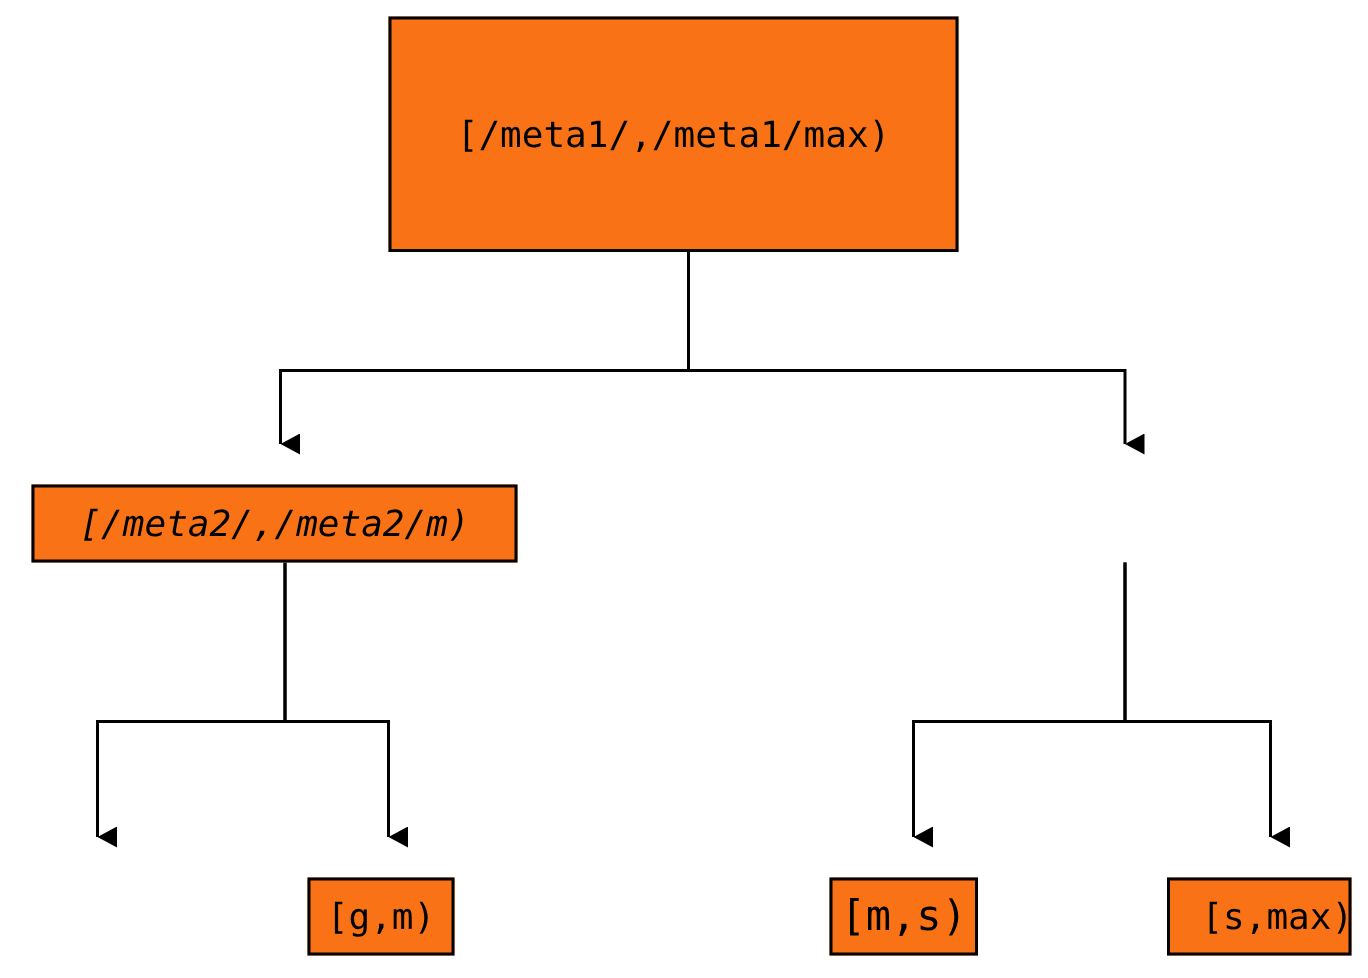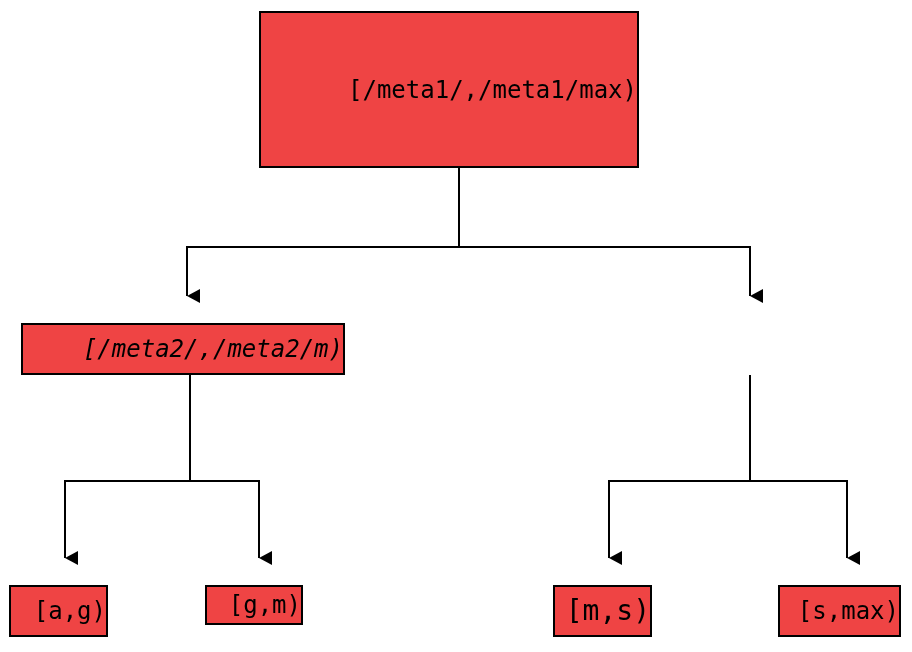--- a/index.html
+++ b/index.html
@@ -29,10 +29,10 @@
     position: absolute;
     box-sizing: border-box;
     border: 2px solid #000000;
-    background: #ef4444;
+    background: #f97316;
     display: flex;
     align-items: center;
-    justify-content: flex-end;
+    justify-content: center;
     color: #000000;
     font-family: "DejaVu Sans Mono", "Liberation Mono", monospace;
     font-size: 24px;

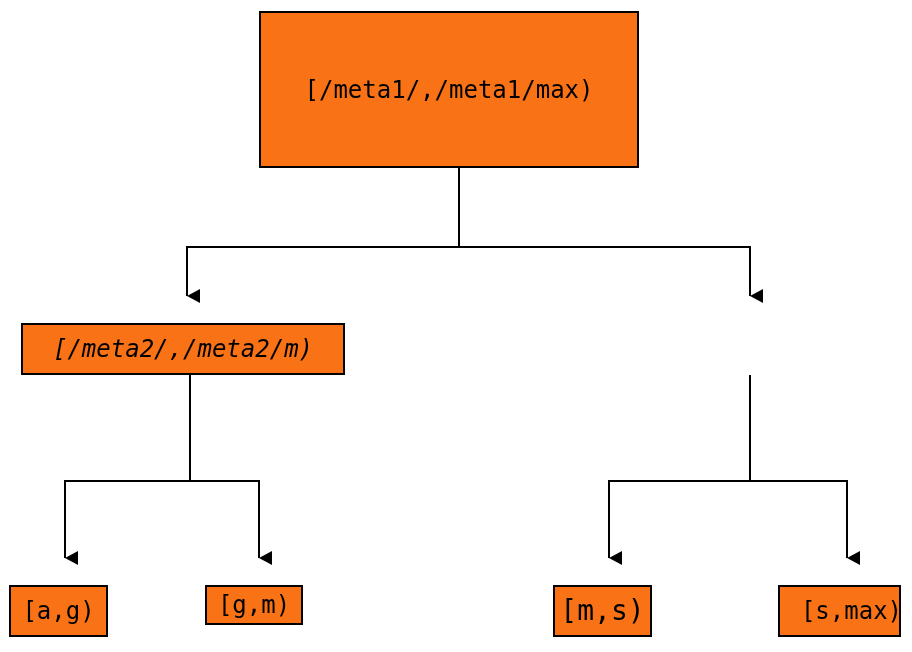--- a/index.html
+++ b/index.html
@@ -80,9 +80,6 @@
   </div>
 
 
-  <div class="node-box" style="left: 9px; top: 585px; width: 99px; height: 52px; border-color: rgb(0, 0, 0); border-width: 2px; font-size: 24px;">
-    <span class="node-label" style="color: rgb(0, 0, 0); font-size: 24px;">[a,g)</span>
-  </div>
 
   <div class="node-box" style="left: 205px; top: 585px; width: 98px; height: 40px; border-color: rgb(0, 0, 0); border-width: 2px; font-size: 24px;">
     <span class="node-label" style="color: rgb(0, 0, 0); font-size: 24px;">[g,m)</span>

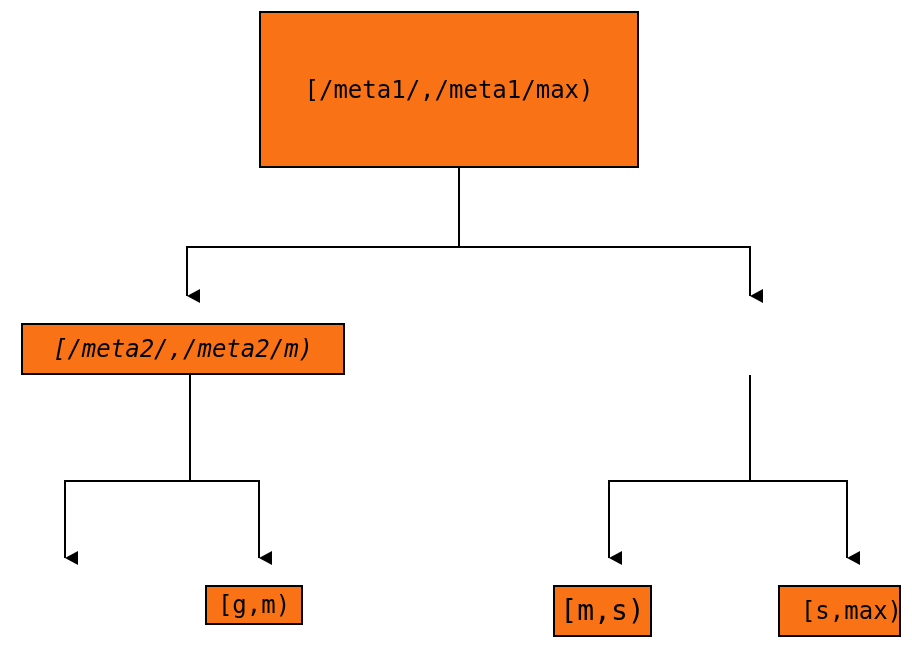--- a/index.html
+++ b/index.html
@@ -81,7 +81,7 @@
 
 
 
-  <div class="node-box" style="left: 205px; top: 585px; width: 98px; height: 40px; border-color: rgb(0, 0, 0); border-width: 2px; font-size: 24px;">
+  <div class="node-box" style="left: 205px; top: 585px; width: 98px; height: 52px; border-color: rgb(0, 0, 0); border-width: 2px; font-size: 24px;">
     <span class="node-label" style="color: rgb(0, 0, 0); font-size: 24px;">[g,m)</span>
   </div>
 

